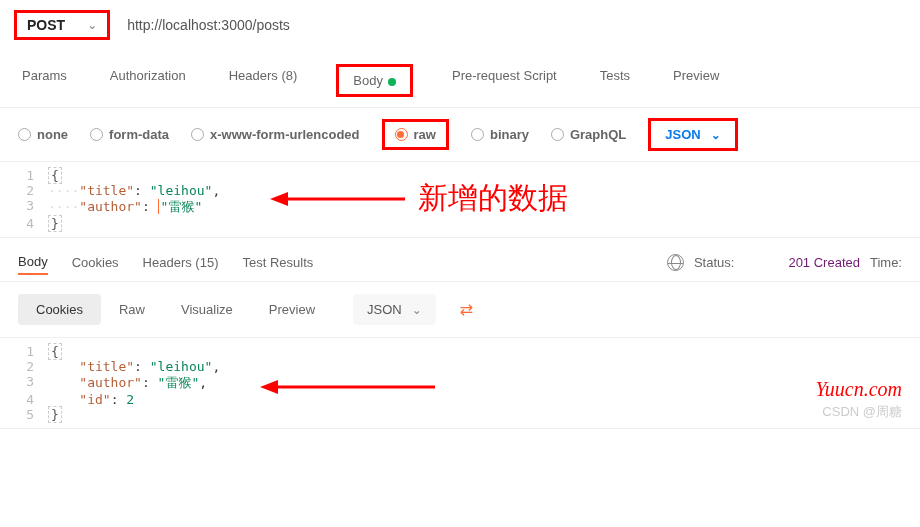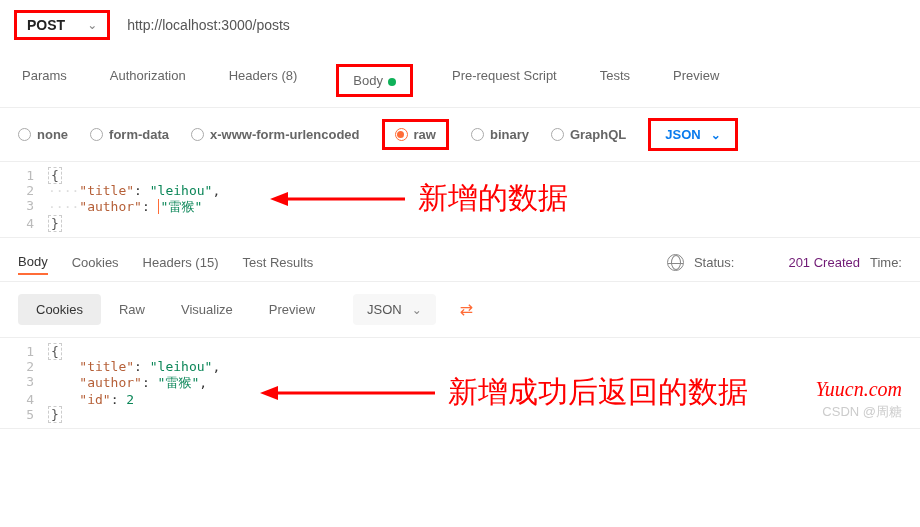--- a/index.html
+++ b/index.html
@@ -193,7 +193,6 @@
           <line x1="15" y1="15" x2="175" y2="15" stroke="#ff0000" stroke-width="3"></line>
           <polygon points="0,15 18,8 18,22" fill="#ff0000"></polygon>
         </svg>
-    <span>新增成功后返回的数据</span>
   </div>
 </div>
 

